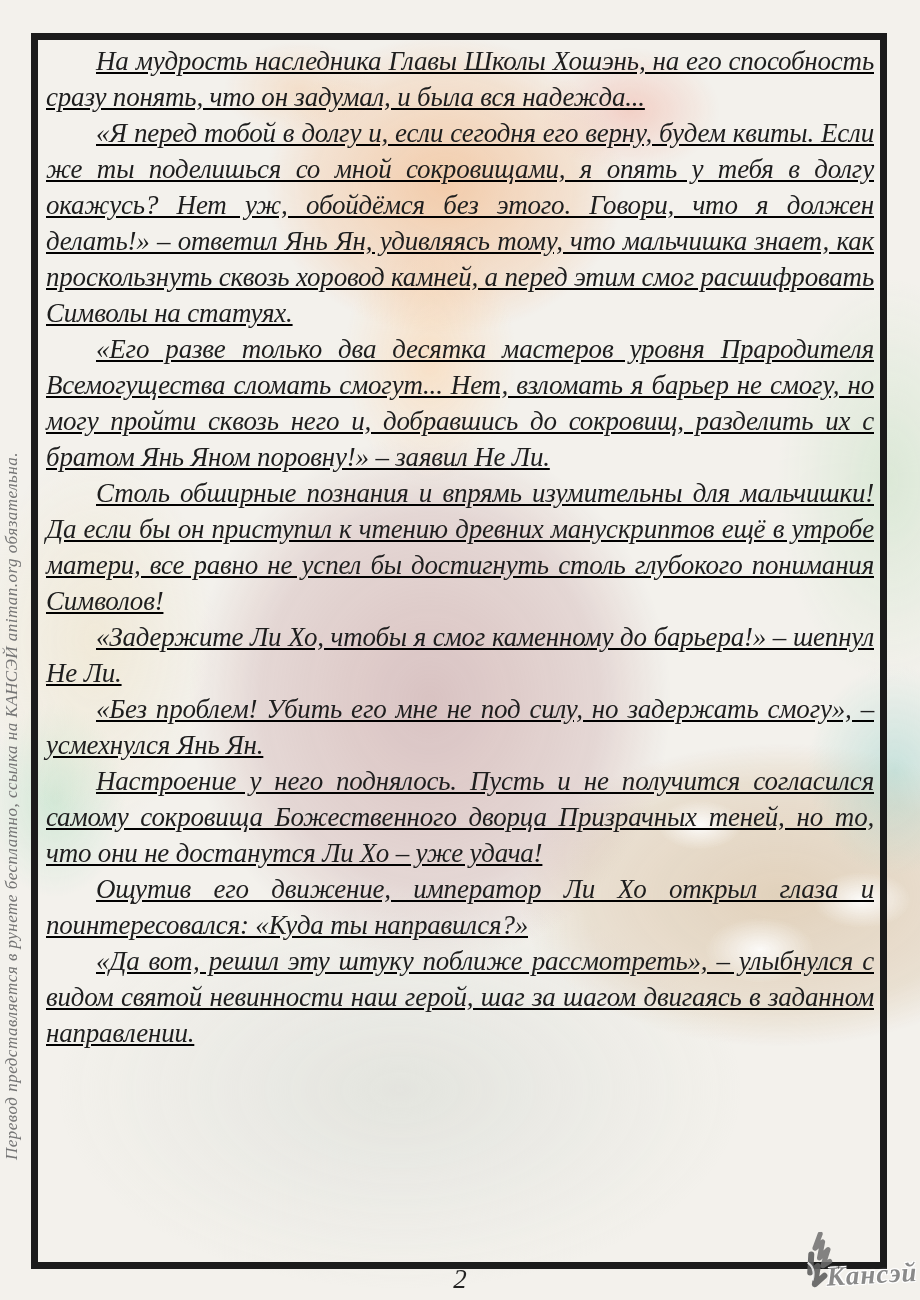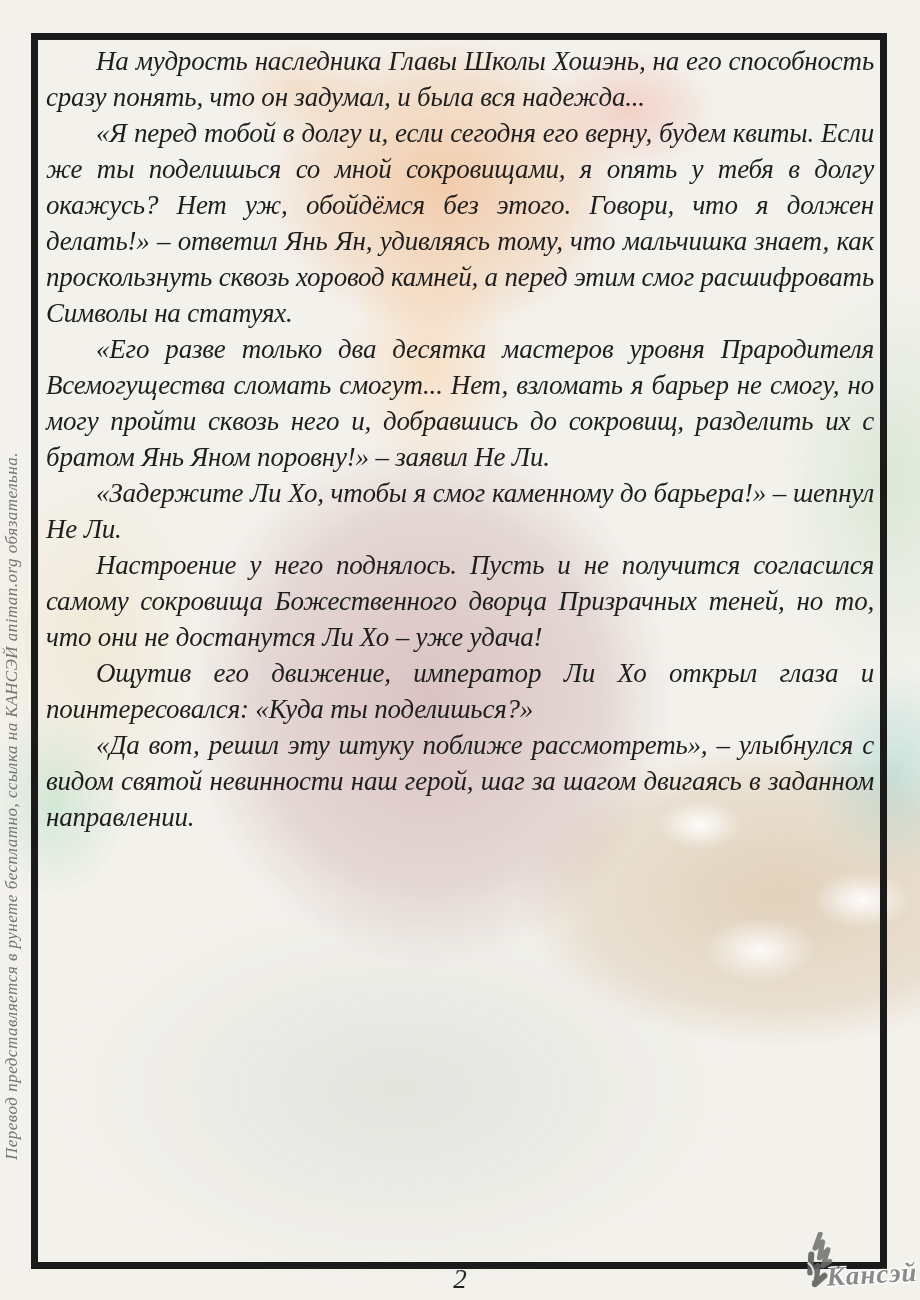--- a/index.html
+++ b/index.html
@@ -52,6 +52,7 @@
     position: absolute;
     inset: 0;
     padding: 3px 6px 0 8px;
+    text-decoration: underline;
   }
 
   .content p {

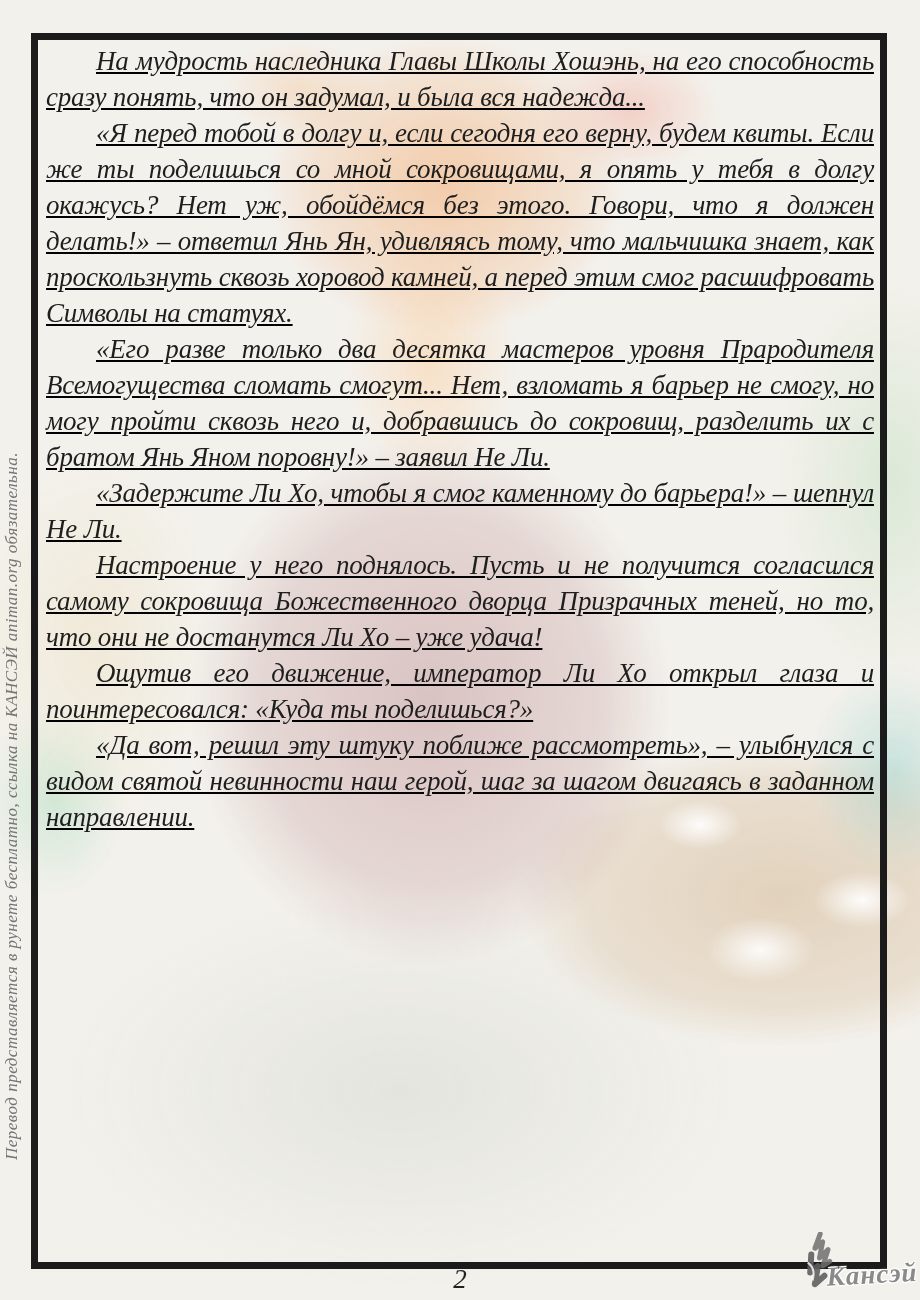--- a/index.html
+++ b/index.html
@@ -133,6 +133,7 @@
     <p>На мудрость наследника Главы Школы Хошэнь, на его способность сразу понять, что он задумал, и была вся надежда...</p>
     <p>«Я перед тобой в долгу и, если сегодня его верну, будем квиты. Если же ты поделишься со мной сокровищами, я опять у тебя в долгу окажусь? Нет уж, обойдёмся без этого. Говори, что я должен делать!» – ответил Янь Ян, удивляясь тому, что мальчишка знает, как проскользнуть сквозь хоровод камней, а перед этим смог расшифровать Символы на статуях.</p>
     <p>«Его разве только два десятка мастеров уровня Прародителя Всемогущества сломать смогут... Нет, взломать я барьер не смогу, но могу пройти сквозь него и, добравшись до сокровищ, разделить их с братом Янь Яном поровну!» – заявил Не Ли.</p>
+    <p>Столь обширные познания и впрямь изумительны для мальчишки! Да если бы он приступил к чтению древних манускриптов ещё в утробе матери, все равно не успел бы достигнуть столь глубокого понимания Символов!</p>
     <p>«Задержите Ли Хо, чтобы я смог каменному до барьера!» – шепнул Не Ли.</p>
     <p>Настроение у него поднялось. Пусть и не получится согласился самому сокровища Божественного дворца Призрачных теней, но то, что они не достанутся Ли Хо – уже удача!</p>
     <p>Ощутив его движение, император Ли Хо открыл глаза и поинтересовался: «Куда ты поделишься?»</p>

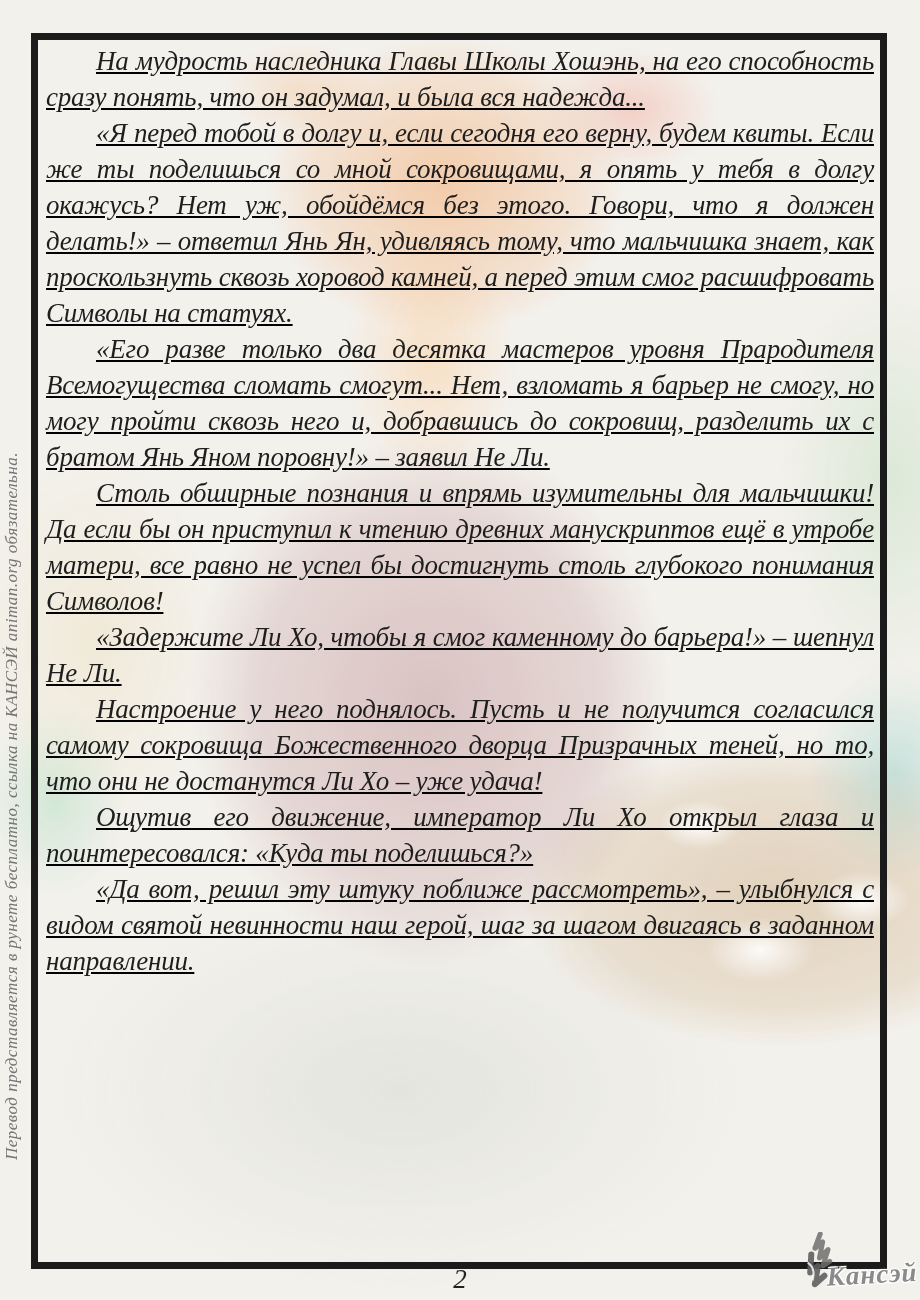--- a/index.html
+++ b/index.html
@@ -135,6 +135,7 @@
     <p>«Его разве только два десятка мастеров уровня Прародителя Всемогущества сломать смогут... Нет, взломать я барьер не смогу, но могу пройти сквозь него и, добравшись до сокровищ, разделить их с братом Янь Яном поровну!» – заявил Не Ли.</p>
     <p>Столь обширные познания и впрямь изумительны для мальчишки! Да если бы он приступил к чтению древних манускриптов ещё в утробе матери, все равно не успел бы достигнуть столь глубокого понимания Символов!</p>
     <p>«Задержите Ли Хо, чтобы я смог каменному до барьера!» – шепнул Не Ли.</p>
+    <p>«Без проблем! Убить его мне не под силу, но задержать смогу», – усмехнулся Янь Ян.</p>
     <p>Настроение у него поднялось. Пусть и не получится согласился самому сокровища Божественного дворца Призрачных теней, но то, что они не достанутся Ли Хо – уже удача!</p>
     <p>Ощутив его движение, император Ли Хо открыл глаза и поинтересовался: «Куда ты поделишься?»</p>
     <p>«Да вот, решил эту штуку поближе рассмотреть», – улыбнулся с видом святой невинности наш герой, шаг за шагом двигаясь в заданном направлении.</p>

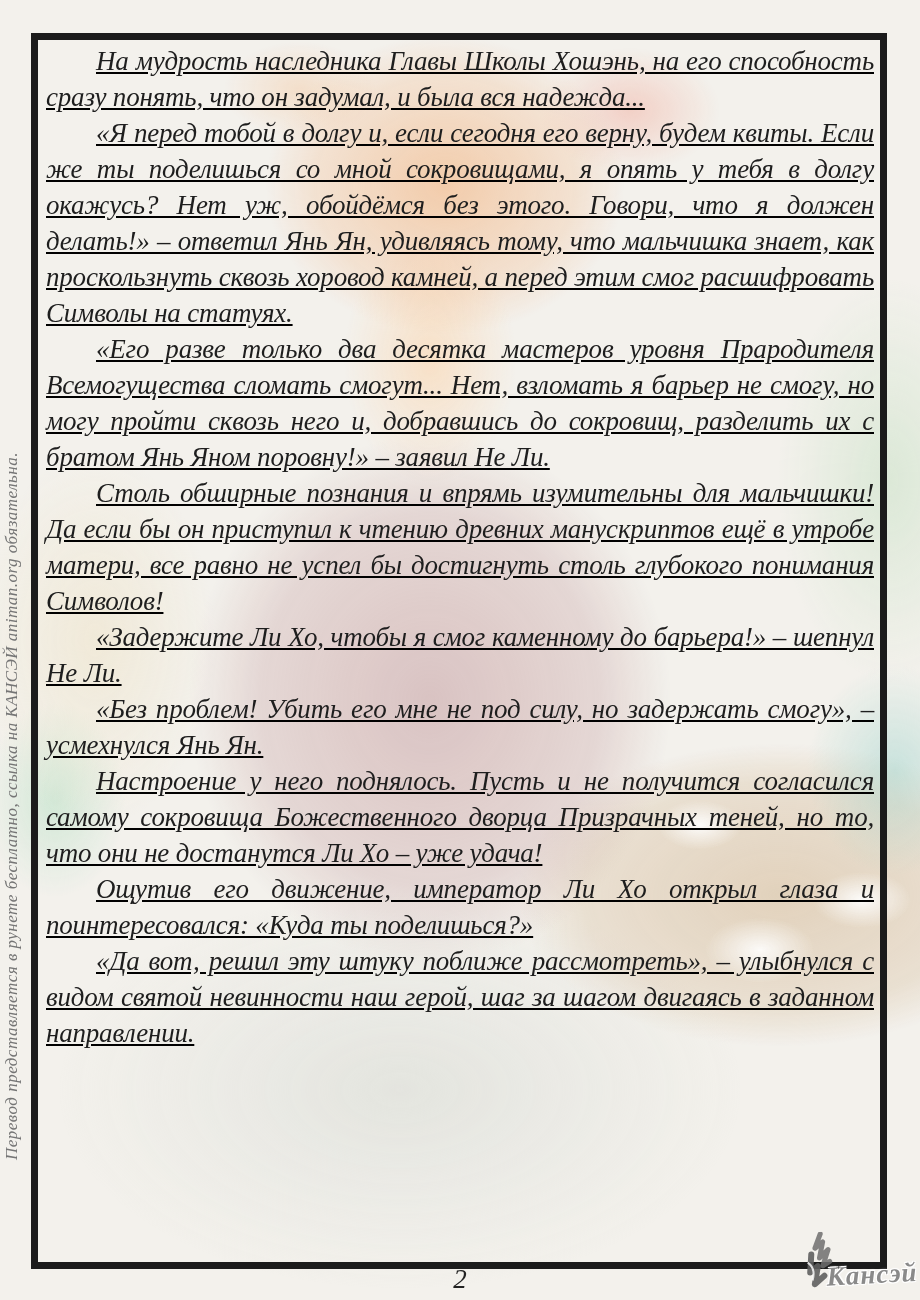--- a/index.html
+++ b/index.html
@@ -137,7 +137,7 @@
     <p>«Задержите Ли Хо, чтобы я смог каменному до барьера!» – шепнул Не Ли.</p>
     <p>«Без проблем! Убить его мне не под силу, но задержать смогу», – усмехнулся Янь Ян.</p>
     <p>Настроение у него поднялось. Пусть и не получится согласился самому сокровища Божественного дворца Призрачных теней, но то, что они не достанутся Ли Хо – уже удача!</p>
-    <p>Ощутив его движение, император Ли Хо открыл глаза и поинтересовался: «Куда ты поделишься?»</p>
+    <p>Ощутив его движение, император Ли Хо открыл глаза и поинтересовался: «Куда ты направился?»</p>
     <p>«Да вот, решил эту штуку поближе рассмотреть», – улыбнулся с видом святой невинности наш герой, шаг за шагом двигаясь в заданном направлении.</p>
   </div>
 </div>

